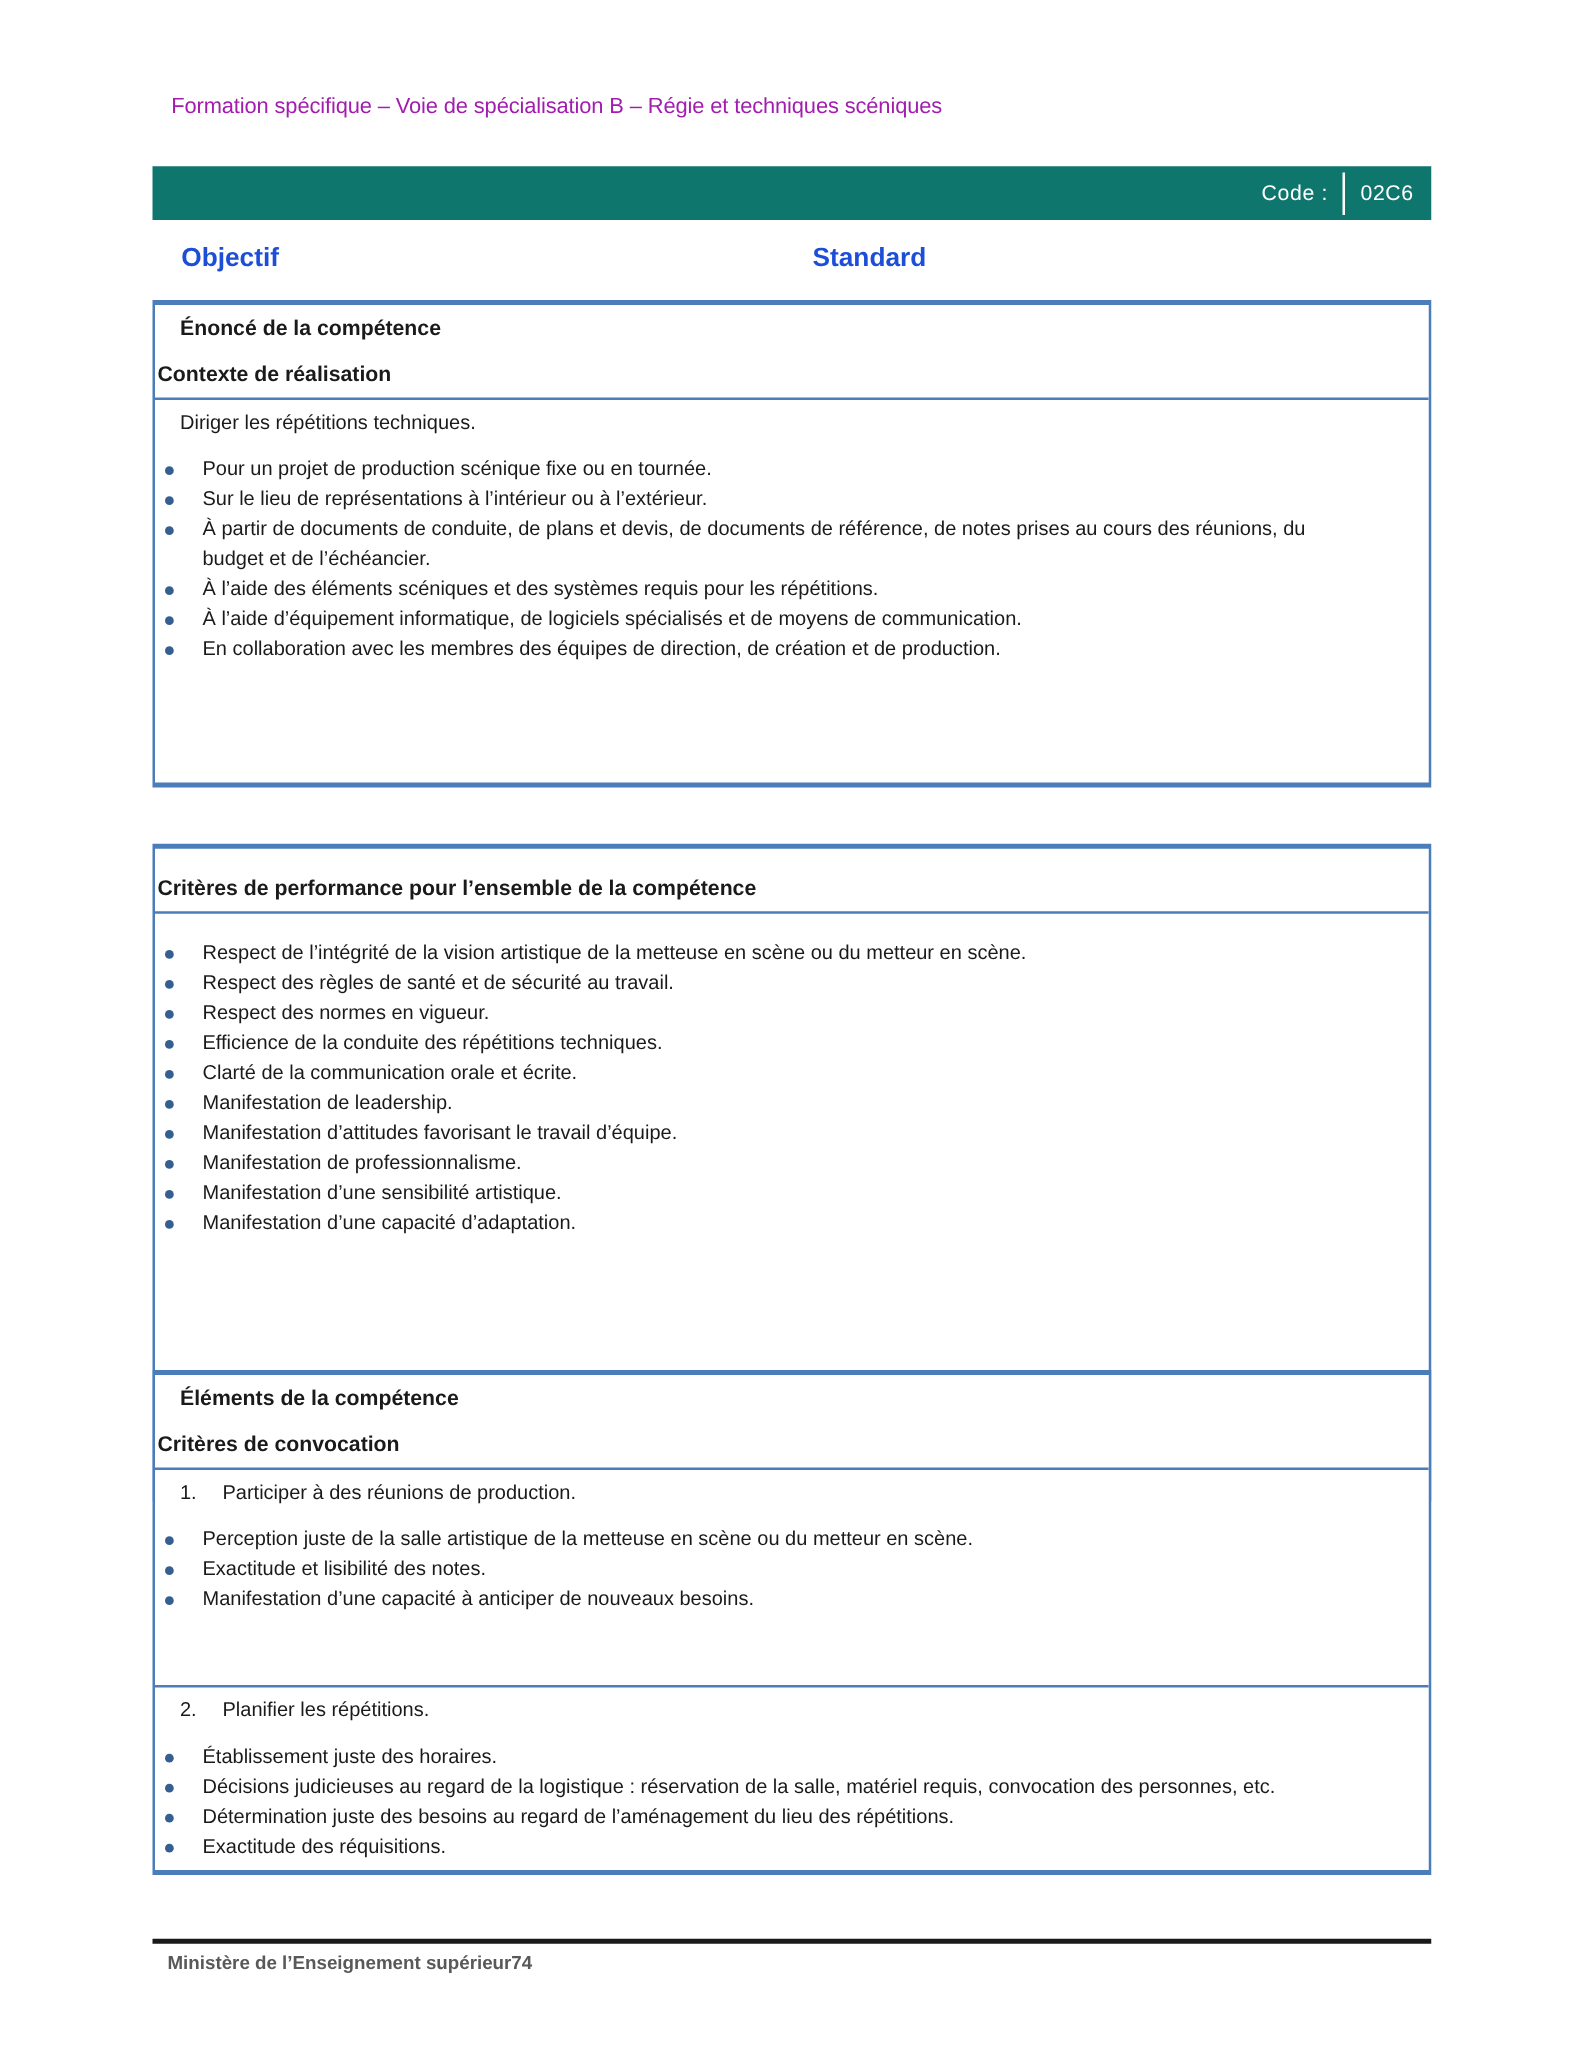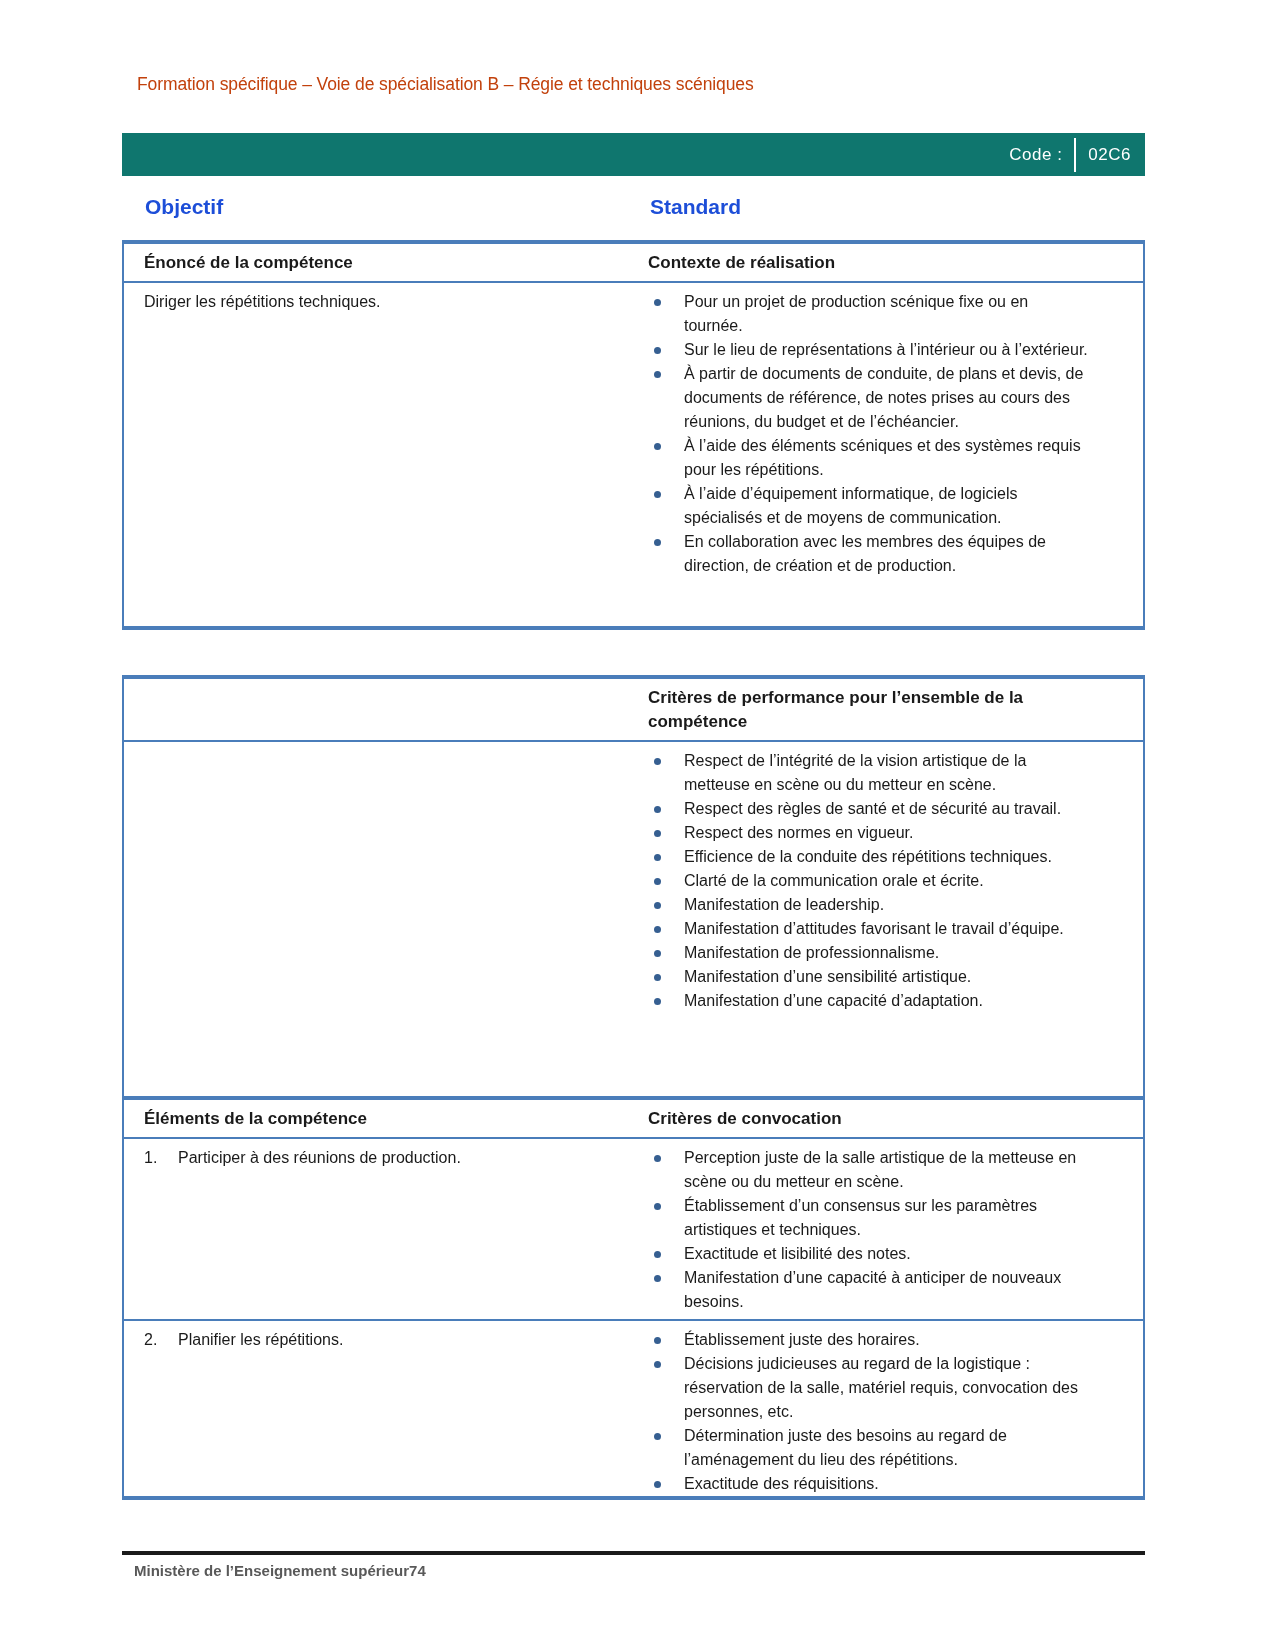--- a/index.html
+++ b/index.html
@@ -12,7 +12,7 @@
   .abs { position:absolute; }
 
   
-  .breadcrumb { left:137px; top:74px; font-size:17.5px; color:#c2410c; letter-spacing:-0.1px; }
+  .breadcrumb { left:137px; top:74px; font-size:17.5px; color:#a21caf; letter-spacing:-0.1px; }
 
   
   .banner {

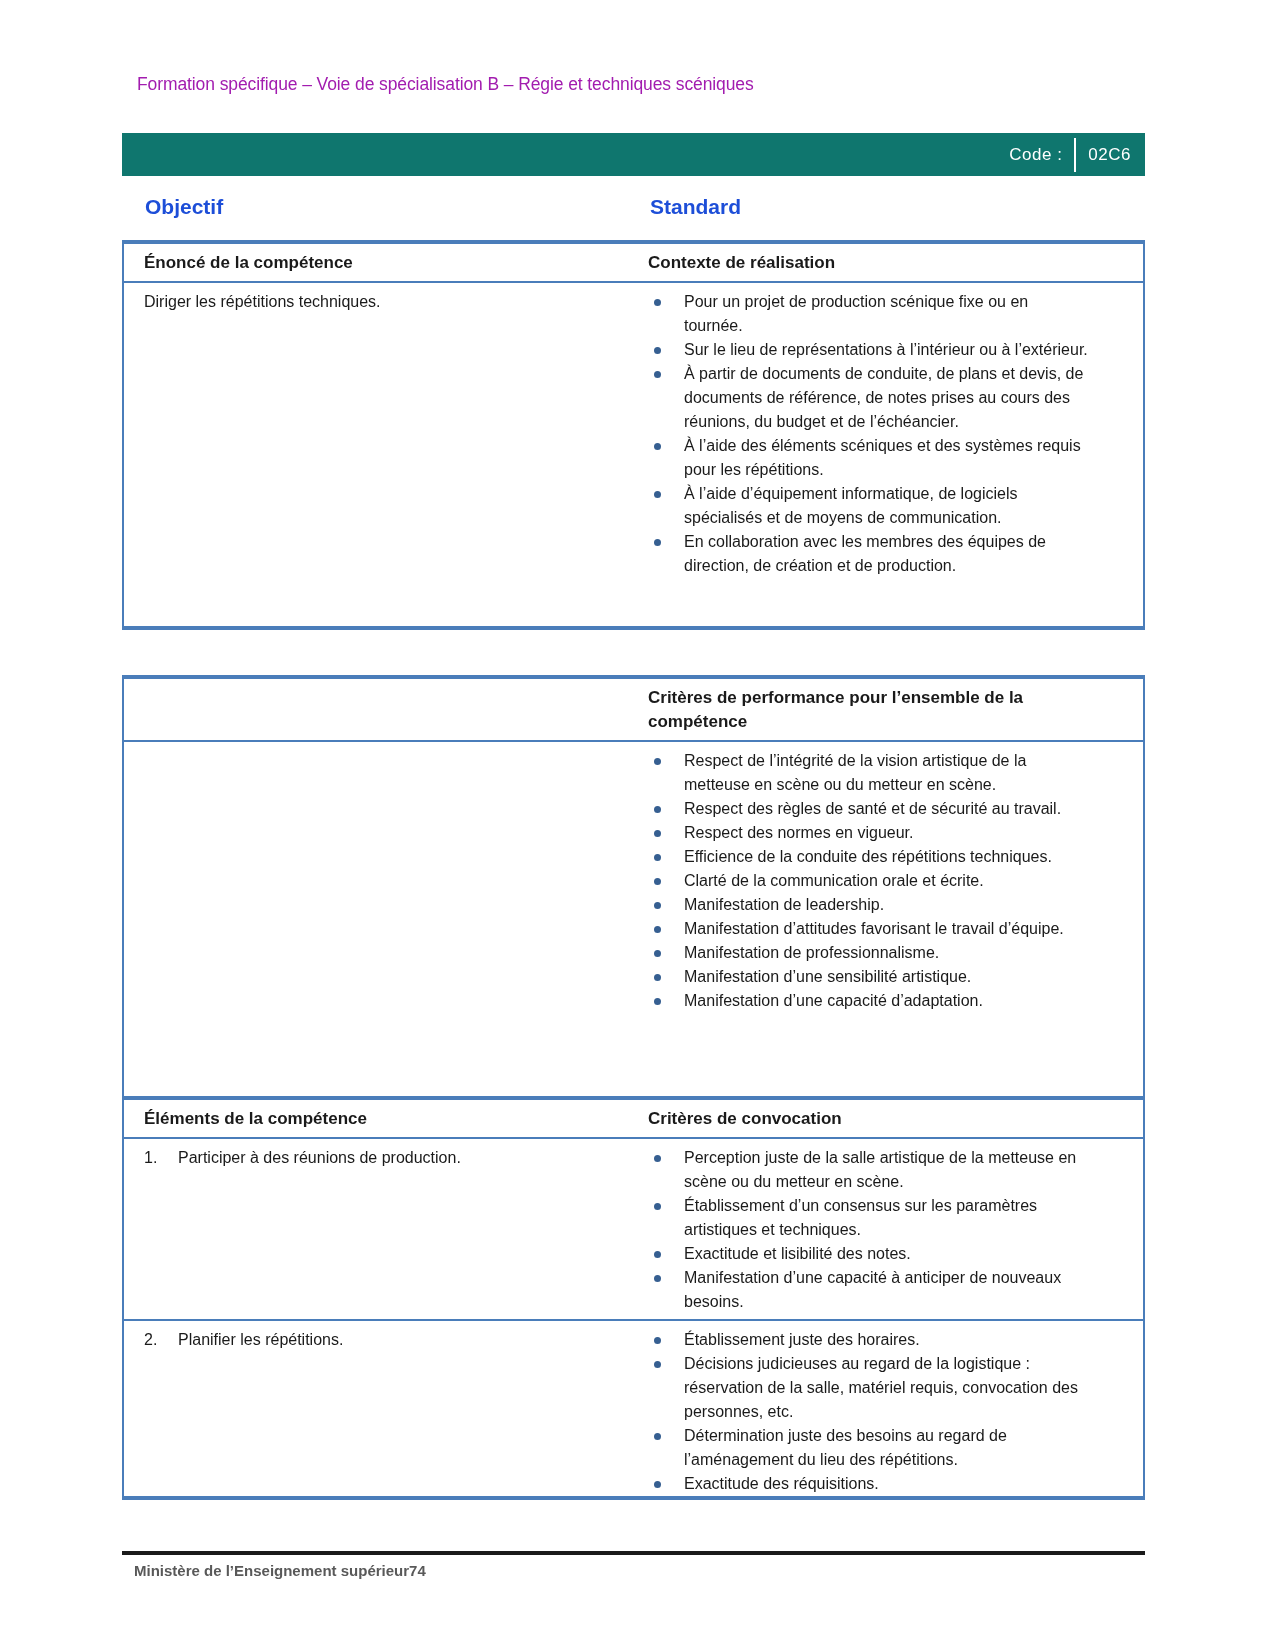--- a/index.html
+++ b/index.html
@@ -39,7 +39,7 @@
   .tbl.t2 { top:675px;  height:526px; }
   .tbl.t3 { top:1096px; height:404px; }
 
-  .trow { display:flex; width:100%; }
+  .trow { display:flex; width:100%;flex-direction:column; }
   .trow.head { border-bottom:2px solid #4A7DBA; }
   .trow.sep  { border-top:2px solid #4A7DBA; }
   .trow.r1 { height:180px; }

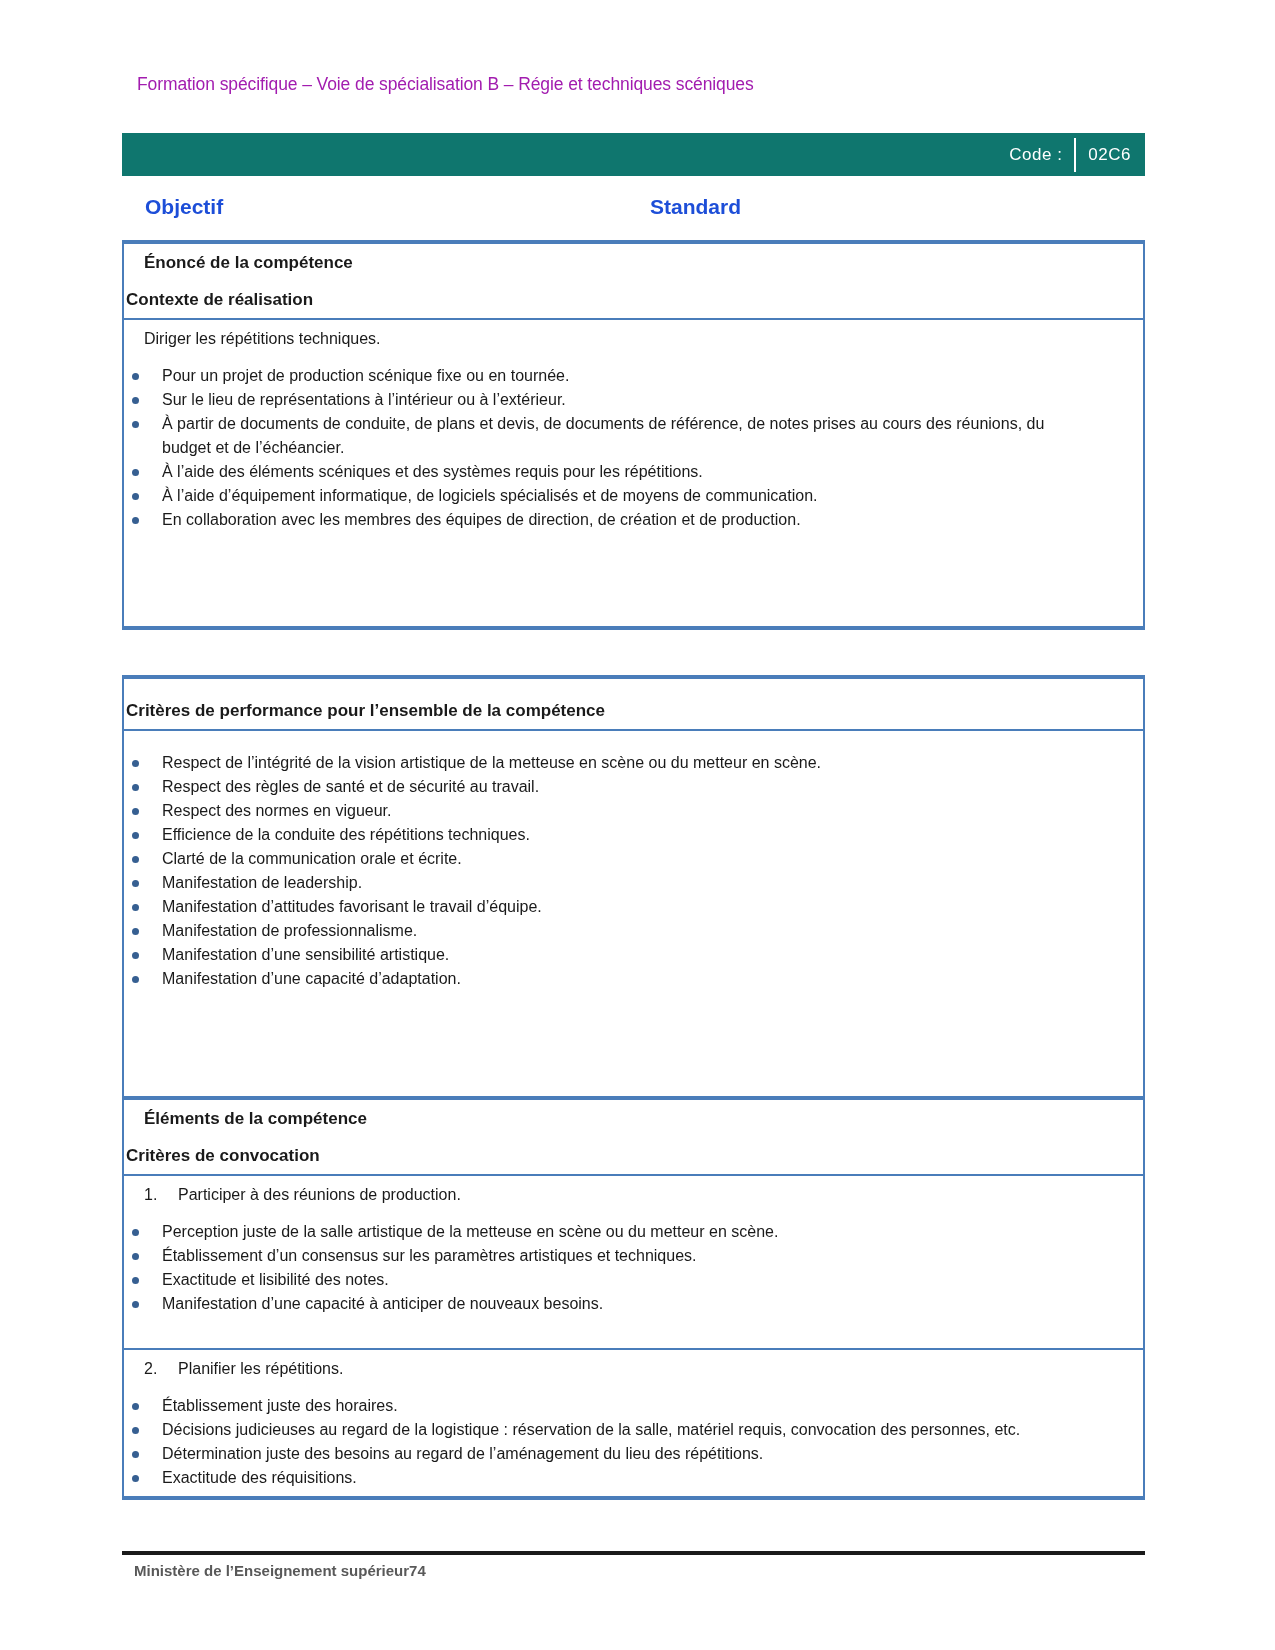--- a/index.html
+++ b/index.html
@@ -215,10 +215,6 @@
           </div>
         <div class="b-item">
             <span class="b-dot"></span>
-            <div class="b-text">Établissement d’un consensus sur les paramètres artistiques et techniques.</div>
-          </div>
-        <div class="b-item">
-            <span class="b-dot"></span>
             <div class="b-text">Exactitude et lisibilité des notes.</div>
           </div>
         <div class="b-item">

